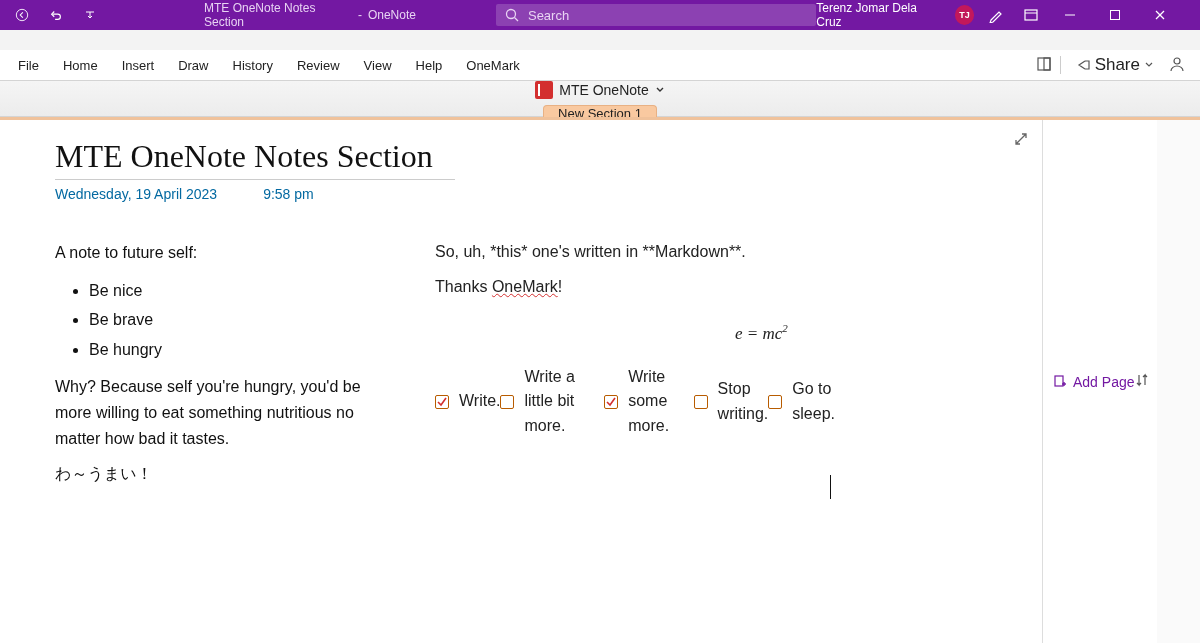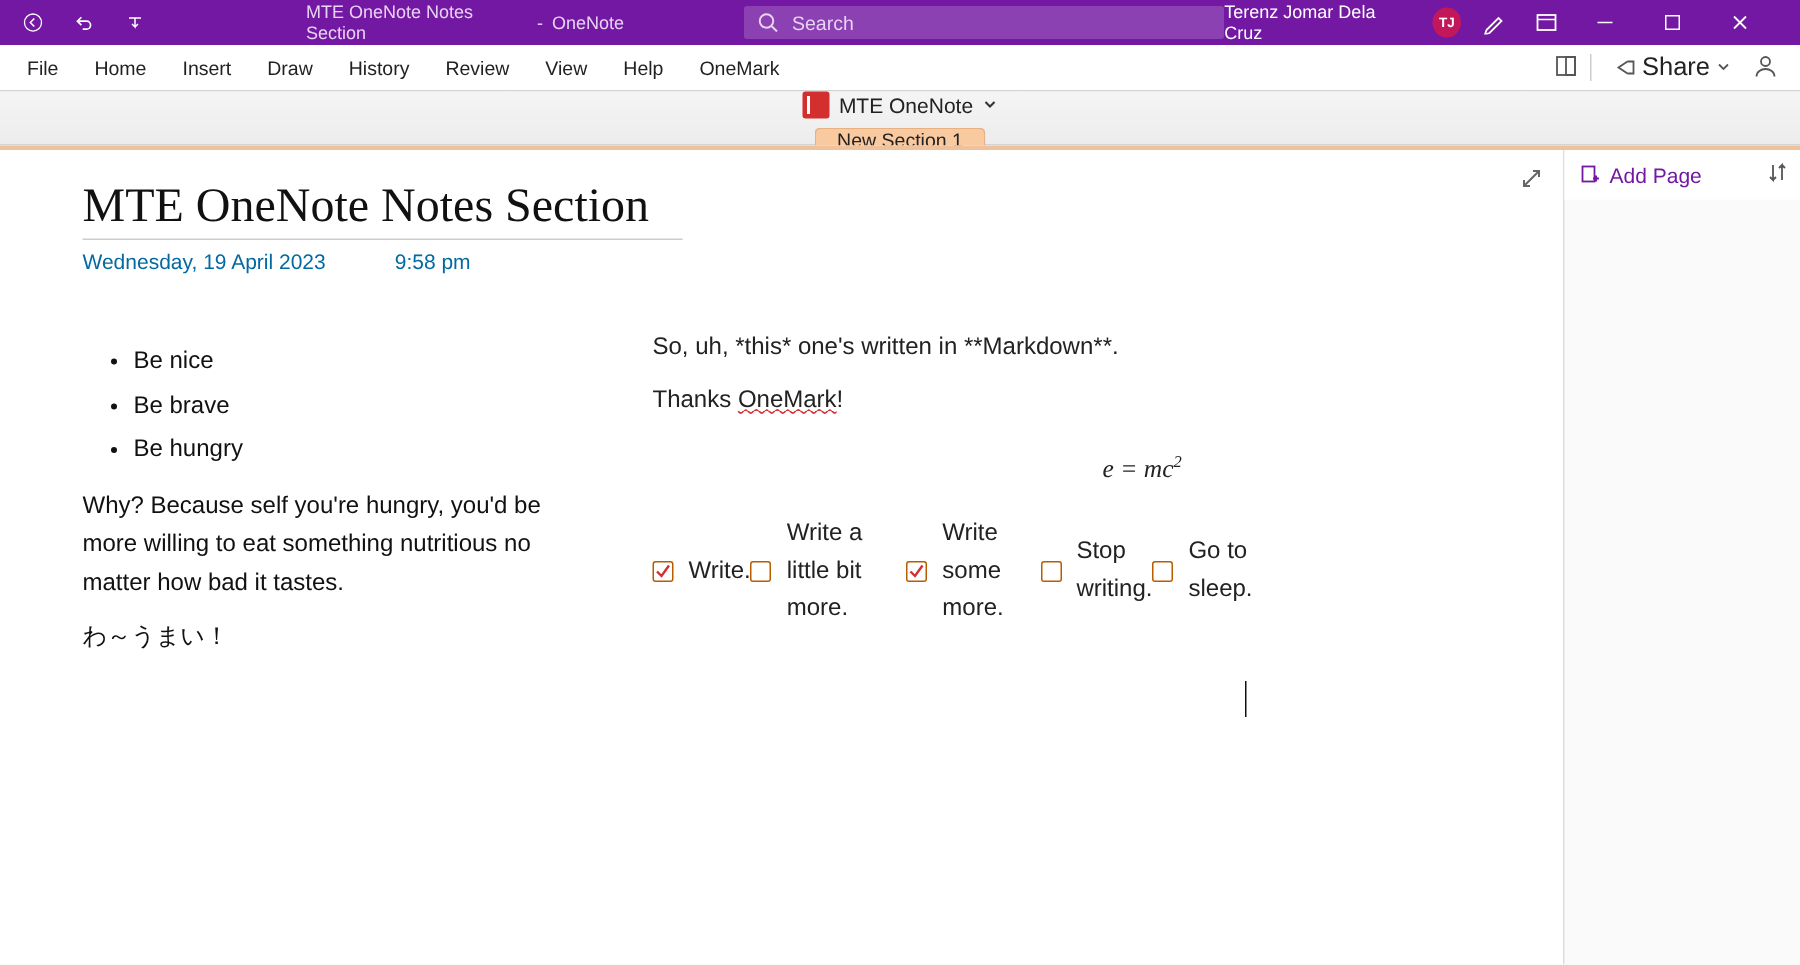--- a/index.html
+++ b/index.html
@@ -54,6 +54,7 @@
   display: flex;
   align-items: center;
   padding: 15px 6px;
+  margin-top: 20px;
 }
 .ribbon-tab { padding: 0 12px; height: 28px; display: flex; align-items: center; font-size: 13px; cursor: pointer; }
 .ribbon-right { margin-left: auto; display: flex; align-items: center; gap: 8px; padding-right: 8px; }

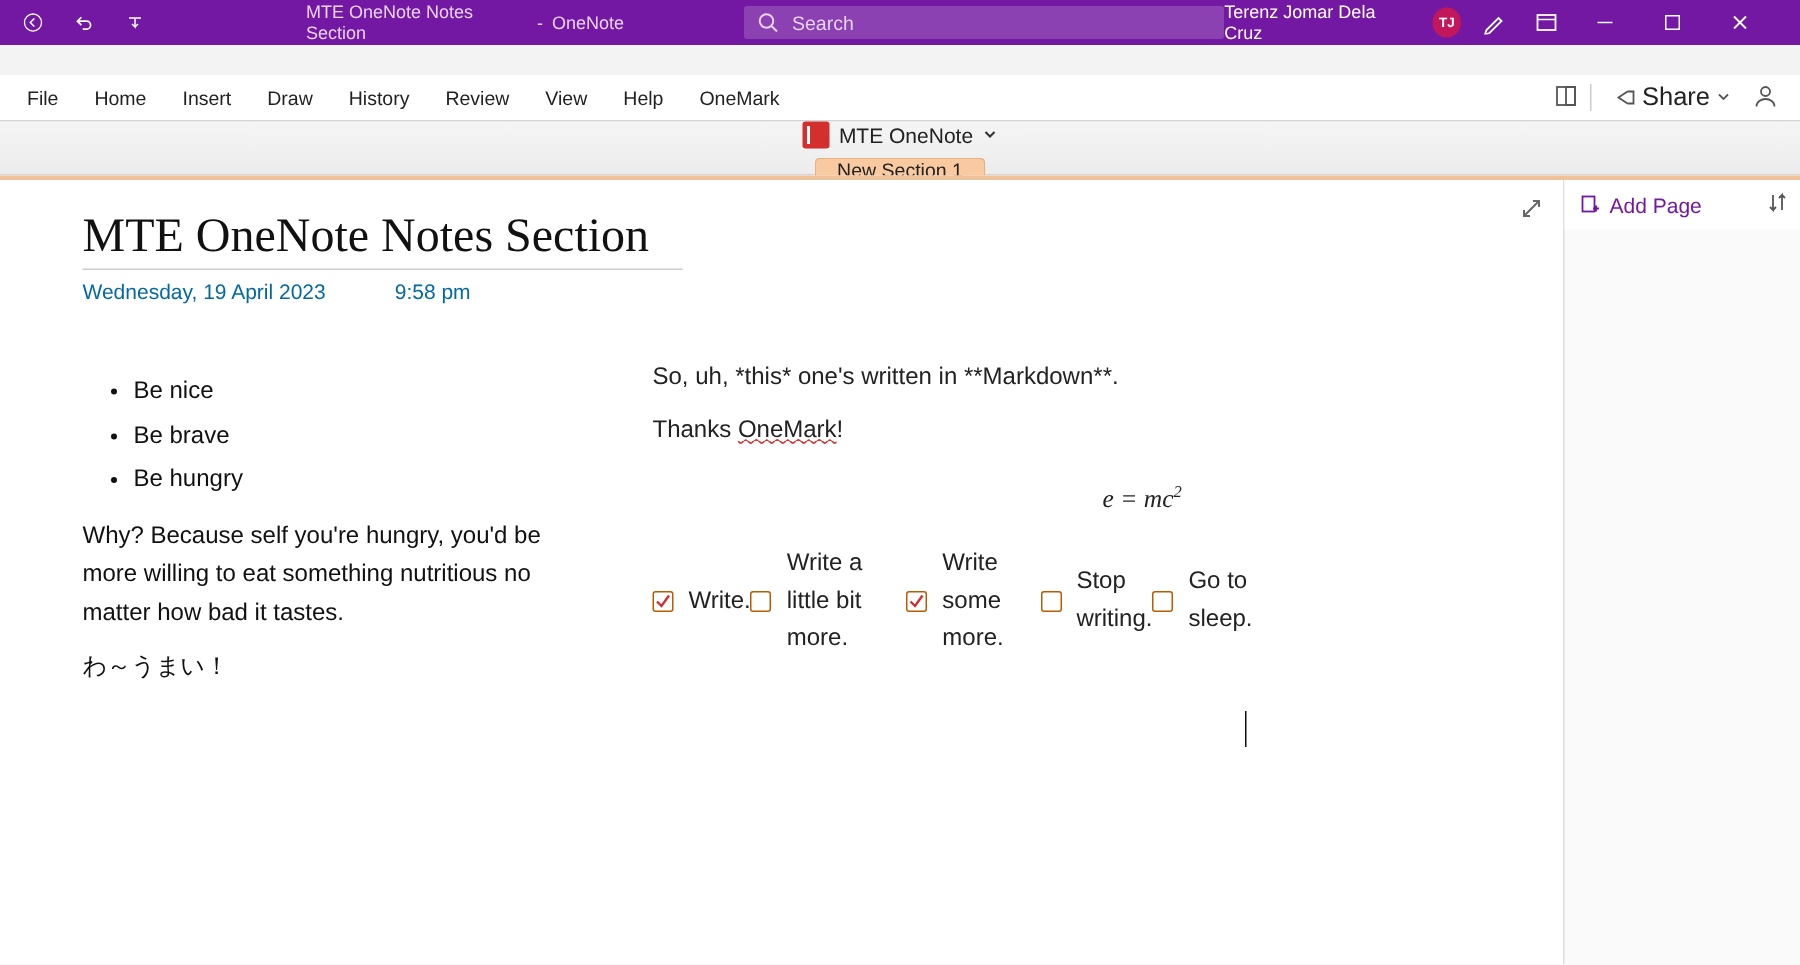--- a/index.html
+++ b/index.html
@@ -305,6 +305,7 @@
 
     <div class="note-body">
       <div class="col">
+        <p>A note to future self:</p>
         <ul id="bullets">
             <li>Be nice</li>
             <li>Be brave</li>

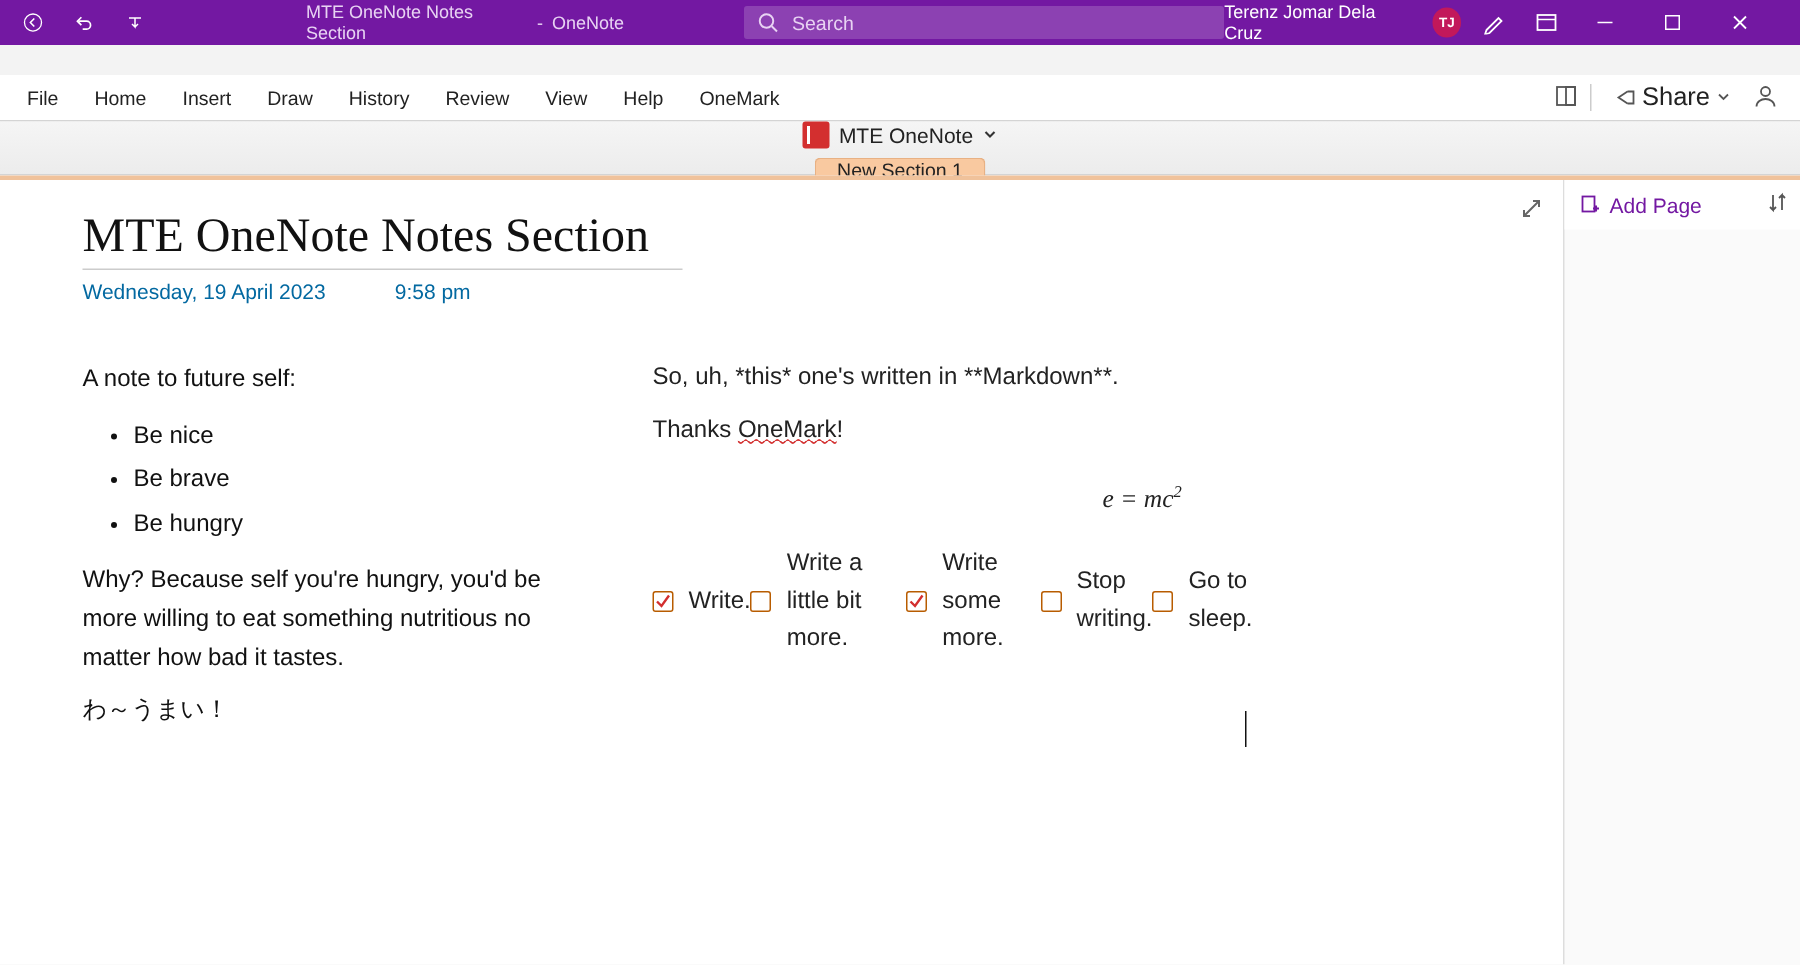--- a/index.html
+++ b/index.html
@@ -132,7 +132,7 @@
 .page-panel {
   width: 158px;
   border-left: 1px solid #ddd;
-  display:flex; flex-direction:column;
+  display:flex; flex-direction:row;
   background:#fafafa;
 }
 .pp-head { display:flex; align-items:center; justify-content:space-between; padding: 8px 8px 8px 10px; background:#fff; }

